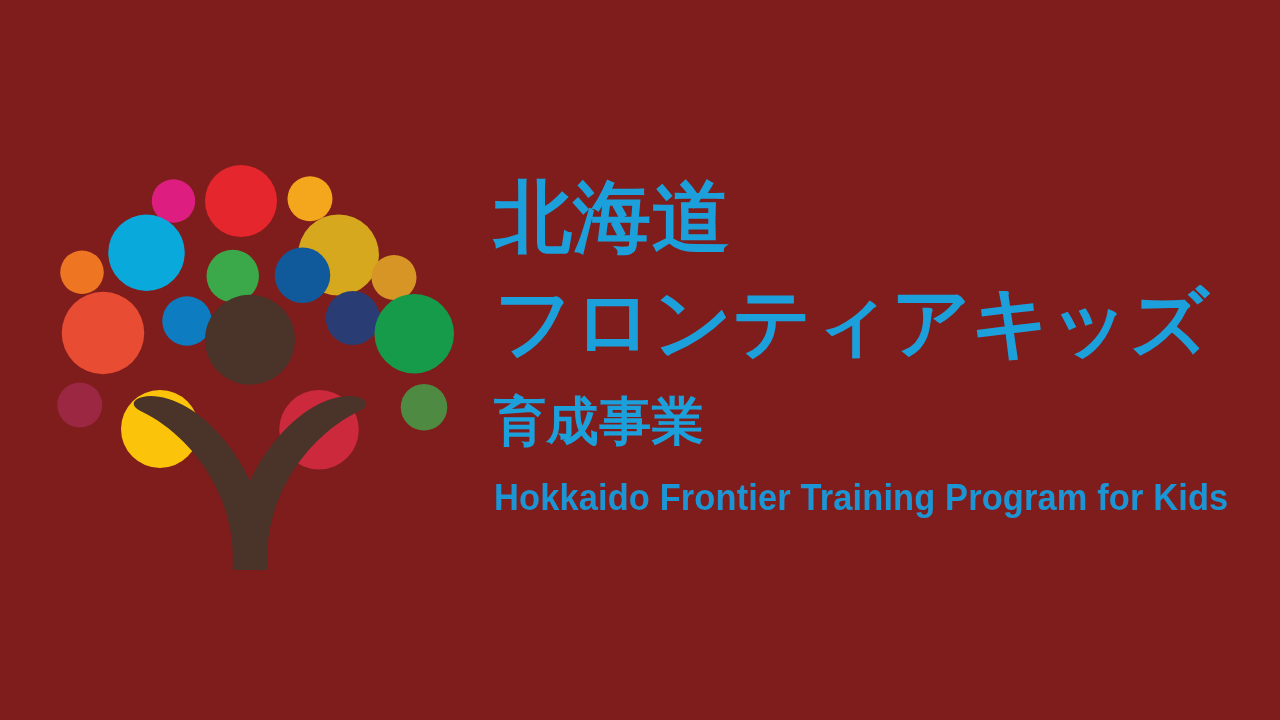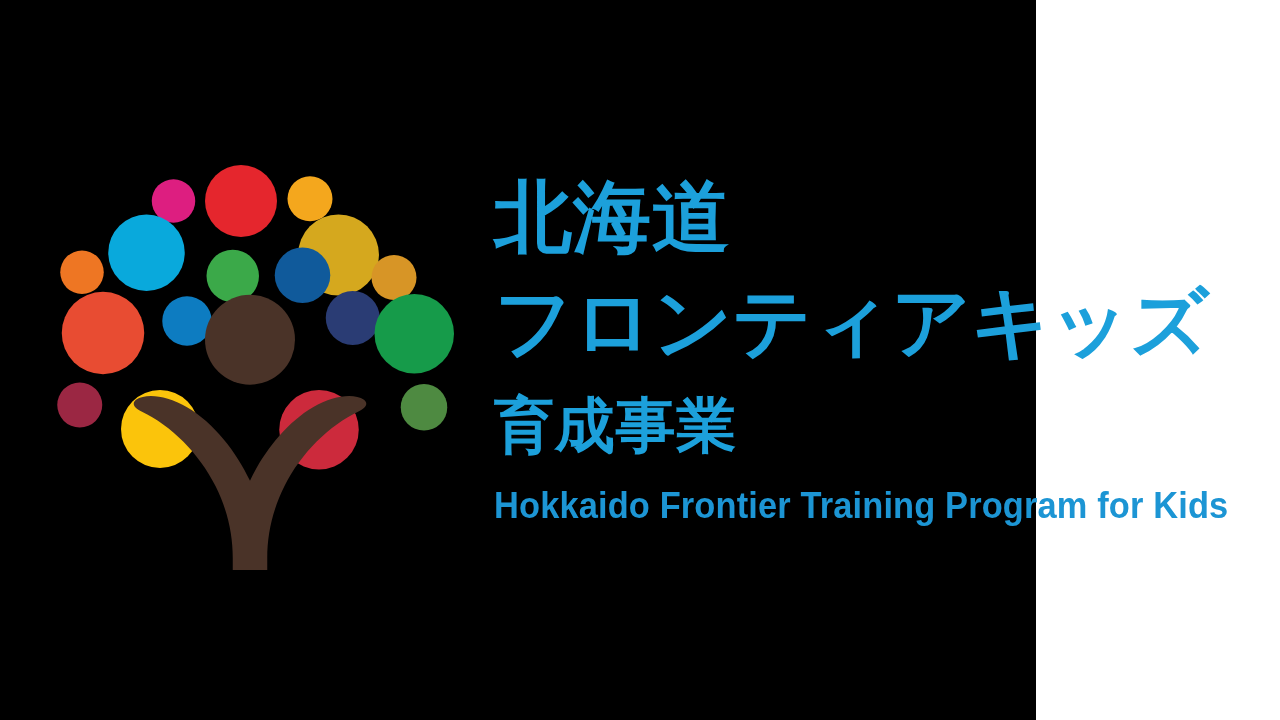--- a/index.html
+++ b/index.html
@@ -15,9 +15,9 @@
   }
   #logo-canvas {
     position: relative;
-    width: 1036px;
+    width: 1280px;
     height: 720px;
-    background: #000000;
+    background: #7f1d1d;
   }
   
   #tree-mark {

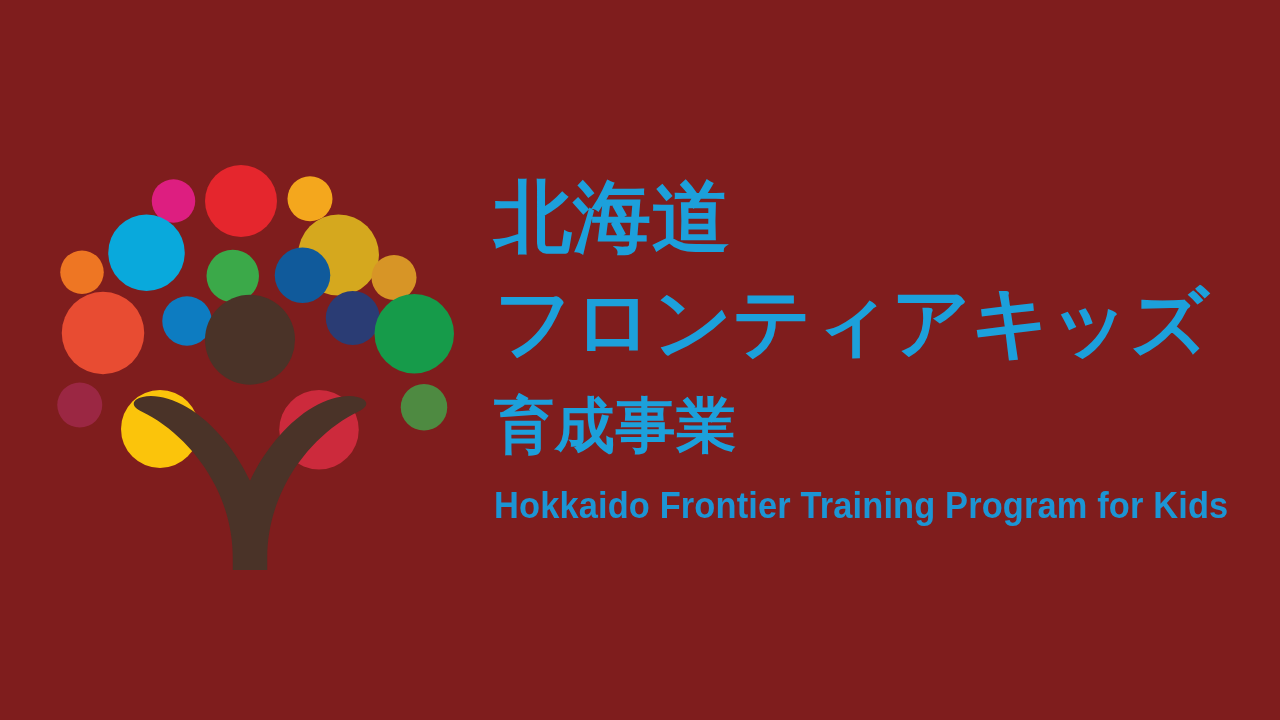--- a/index.html
+++ b/index.html
@@ -57,7 +57,7 @@
     letter-spacing: -0.005em;
   }
   #jp-line-3 {
-    font-size: 60px;
+    font-size: 52px;
     margin: 0 0 0 0;
   }
   #en-subtitle {

